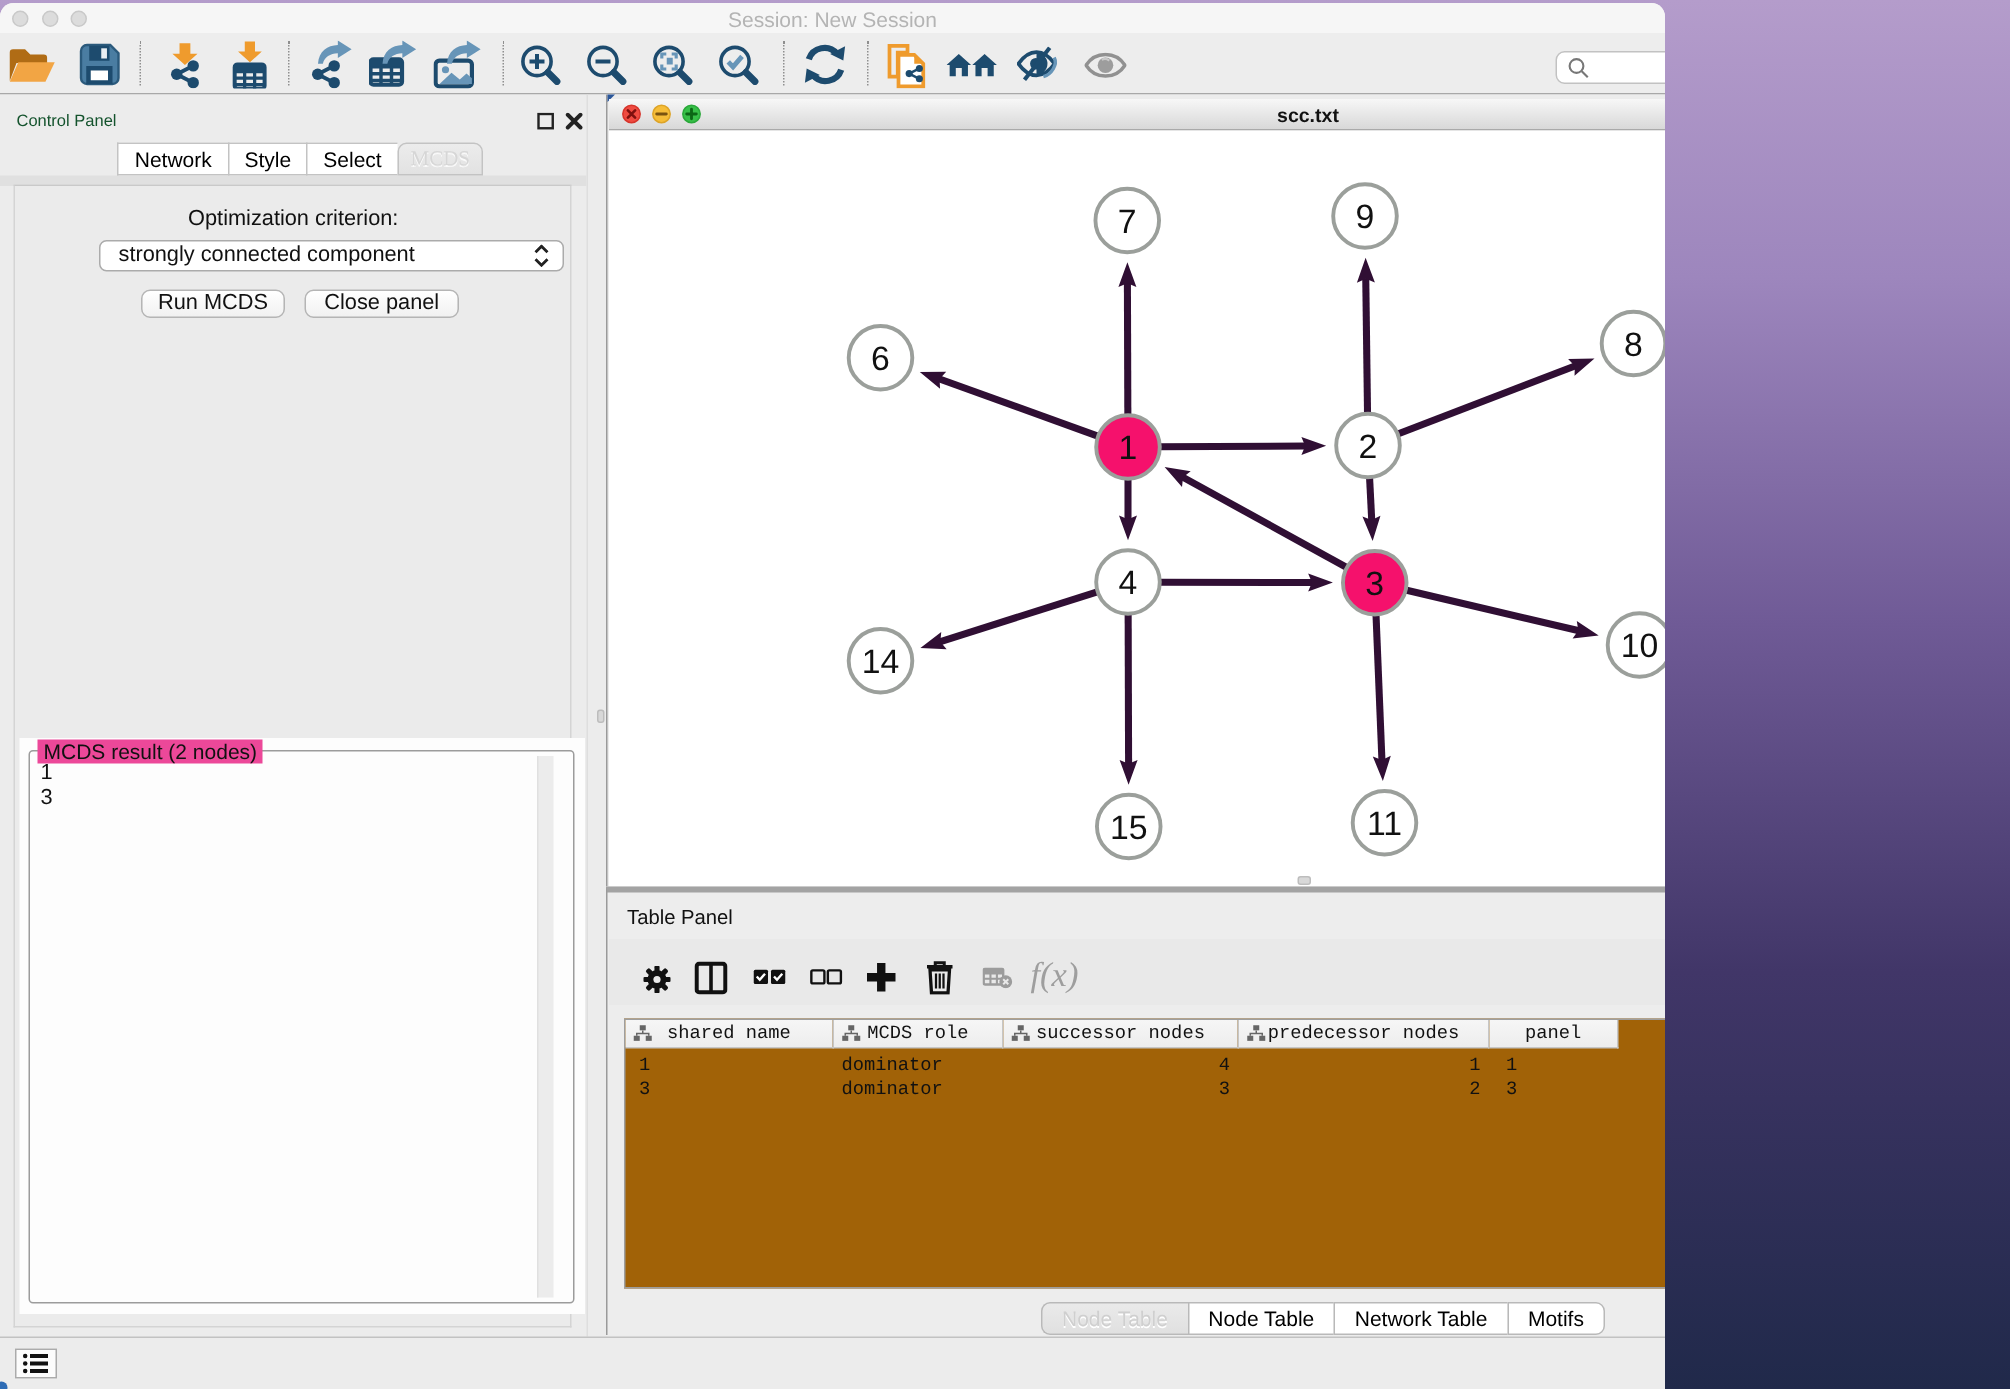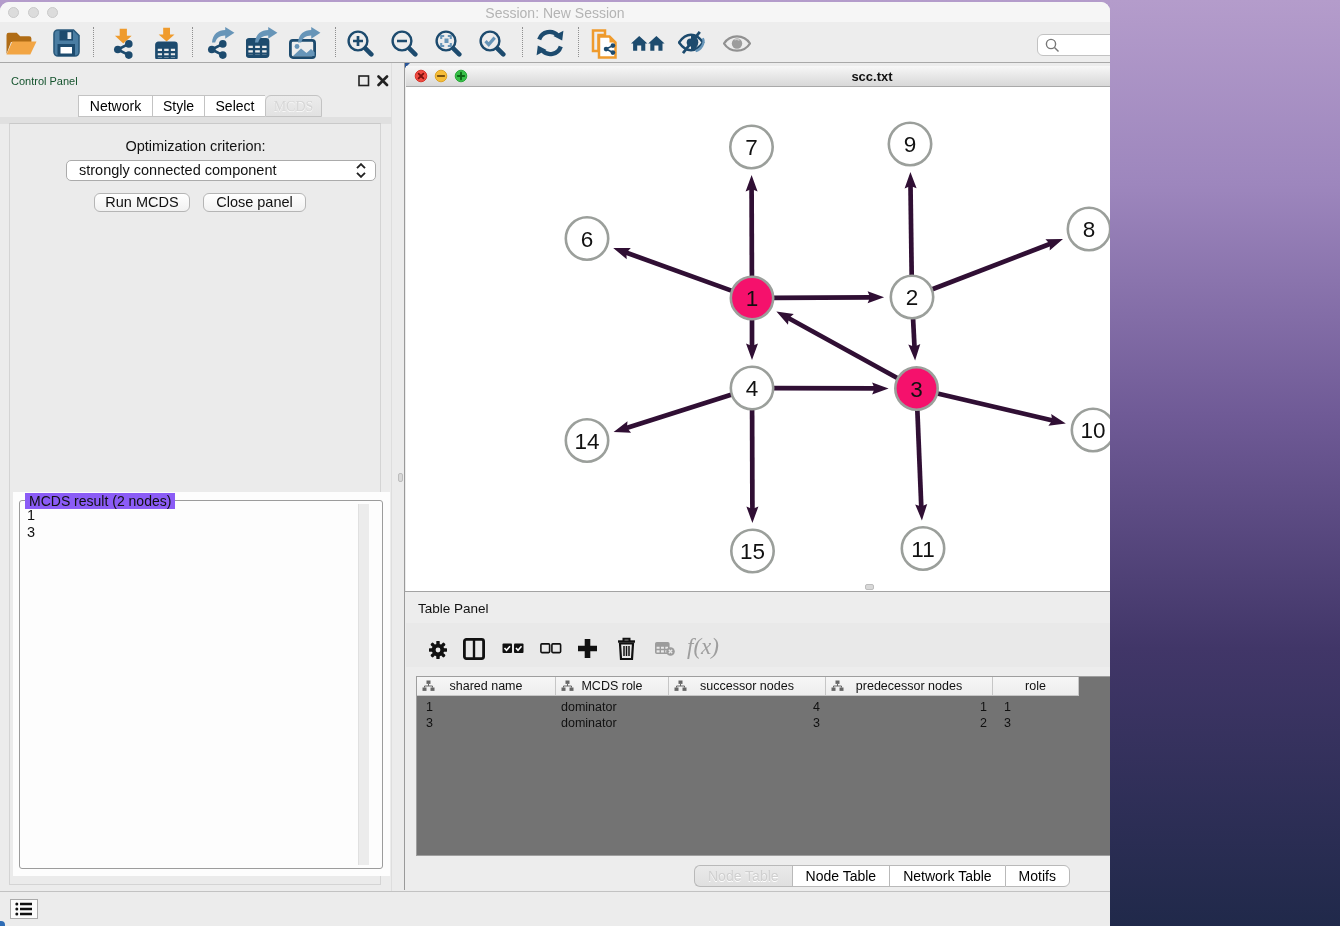--- a/index.html
+++ b/index.html
@@ -34,7 +34,7 @@
   .btn { position:absolute; top:130px; height:19px; background:linear-gradient(#ffffff,#f1f1f1); border:1px solid #b5b5b5; border-radius:6px; font-size:14.5px; color:#111; text-align:center; line-height:16px; }
   .result-wrap { position:absolute; left:13px; top:429px; width:377px; height:384px; background:#fdfdfd; }
   .groupbox { position:absolute; left:6px; top:8px; width:364px; height:369px; border:1px solid #9c9c9c; border-radius:3px; }
-  .groupbox-label { position:absolute; left:5px; top:-8px; background:#8b5cf6; padding:0 4px; font-size:14px; color:#111; }
+  .groupbox-label { position:absolute; left:5px; top:-8px; background:#ec4899; padding:0 4px; font-size:14px; color:#111; }
   .result-text { position:absolute; left:7px; top:6px; font-size:14.5px; color:#111; line-height:17px; }
   .scrolltrack { position:absolute; right:13px; top:3px; width:11px; height:361px; background:#ececec; border-left:1px solid #e0e0e0; }
   

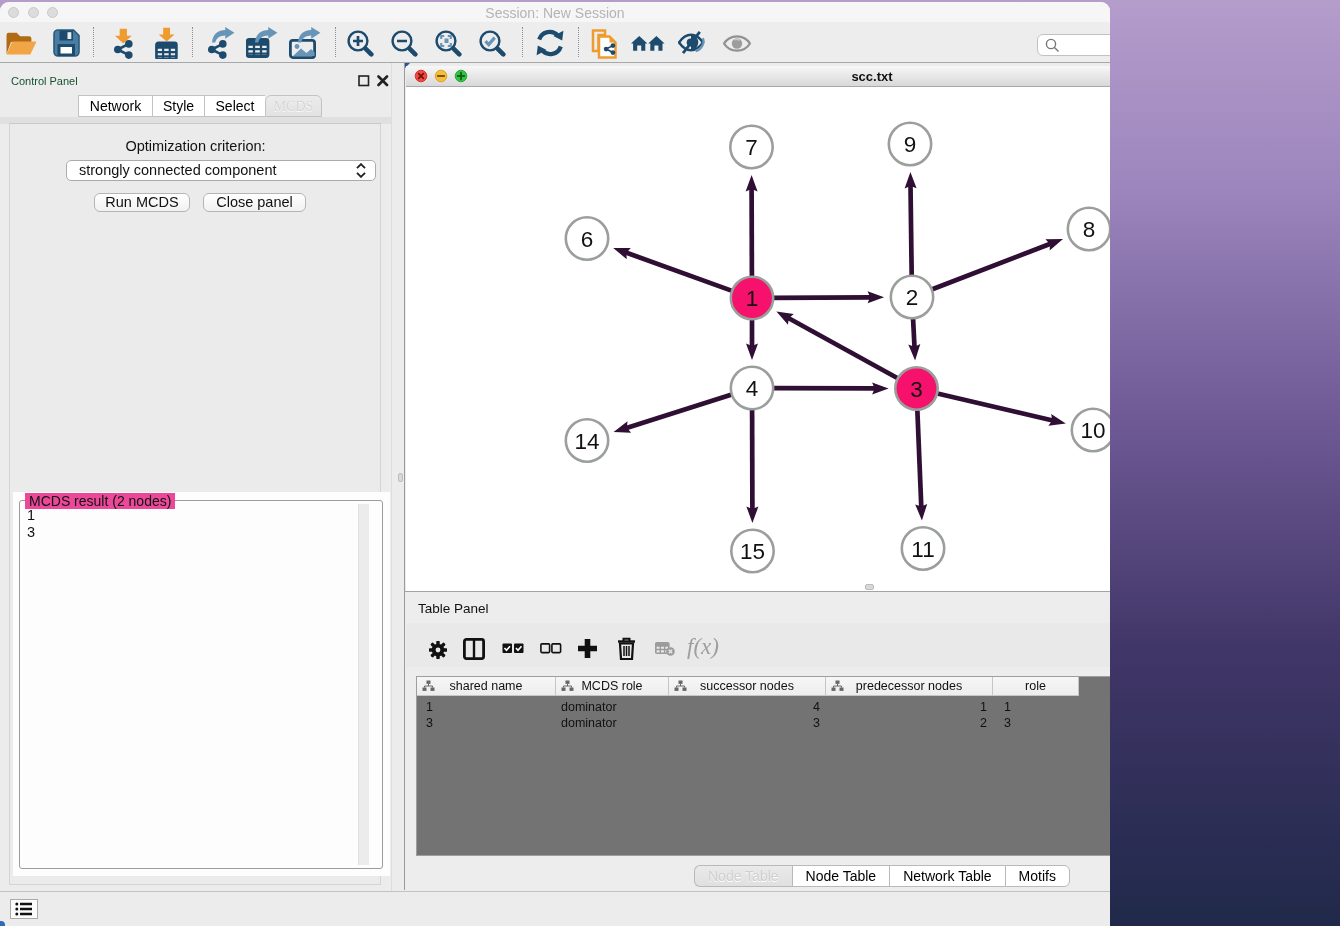--- a/index.html
+++ b/index.html
@@ -48,7 +48,7 @@
   .hgrip { position:absolute; left:460px; top:521px; width:9px; height:6px; background:#d8d8d8; border:1px solid #bdbdbd; border-radius:2px; }
   .bluecorner { position:absolute; left:0; top:0; width:0; height:0; border-top:5px solid #2a5699; border-right:5px solid transparent; }
   
-  .tpanel { position:absolute; left:404px; top:589px; width:933px; height:299px; background:#ededed; border-left:1px solid #9a9a9a; border-top:1px solid #a3a3a3; }
+  .tpanel { position:absolute; left:404px; top:589px; width:933px; height:299px; background:#ededed; border-left:1px solid #9a9a9a; border-top:4px solid #a3a3a3; }
   .tp-title { position:absolute; left:13px; top:9px; font-size:13.5px; color:#111; }
   .tp-toolbar { position:absolute; left:1px; top:31px; width:931px; height:44px; background:#e9e9e9; }
   .tbl-wrap { position:absolute; left:11px; top:84px; width:917px; height:180px; background:#737373; border:1px solid #9e9e9e; }

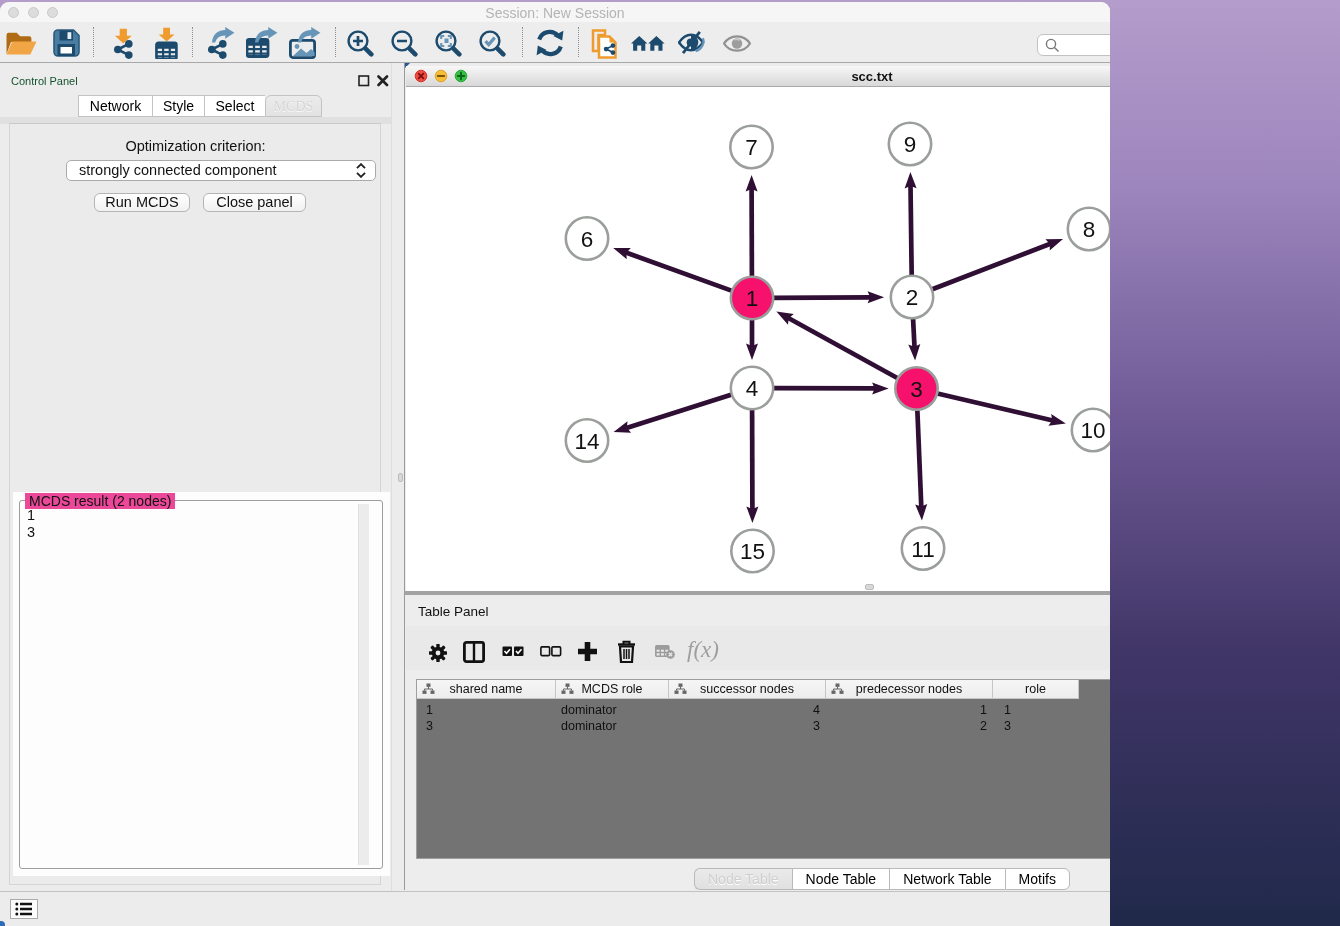--- a/index.html
+++ b/index.html
@@ -51,7 +51,7 @@
   .tpanel { position:absolute; left:404px; top:589px; width:933px; height:299px; background:#ededed; border-left:1px solid #9a9a9a; border-top:4px solid #a3a3a3; }
   .tp-title { position:absolute; left:13px; top:9px; font-size:13.5px; color:#111; }
   .tp-toolbar { position:absolute; left:1px; top:31px; width:931px; height:44px; background:#e9e9e9; }
-  .tbl-wrap { position:absolute; left:11px; top:84px; width:917px; height:180px; background:#737373; border:1px solid #9e9e9e; }
+  .tbl-wrap { position:absolute; left:11px; top:84px; width:917px; height:180px; background:#a16207; border:1px solid #9e9e9e;font-family:Liberation Mono, monospace; }
   .th-row { position:absolute; left:0; top:0; height:19px; display:flex; font-size:12.5px; color:#111; }
   .th { background:linear-gradient(#f6f6f6,#ededed); border-right:1px solid #c6c6c6; border-bottom:1px solid #c6c6c6; position:relative; text-align:center; line-height:18px; }
   .th svg { position:absolute; left:5px; top:3px; }

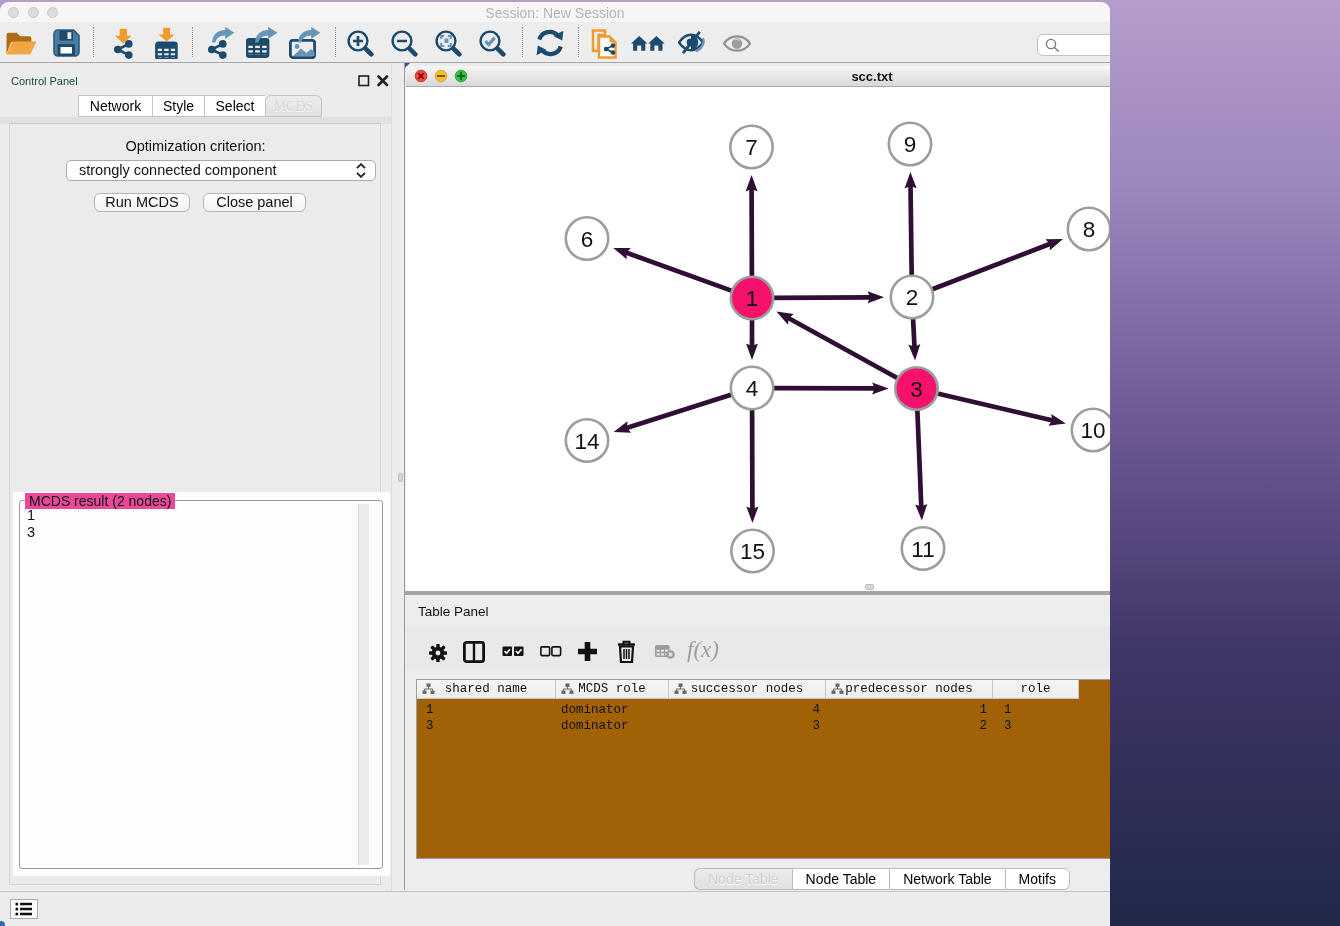--- a/index.html
+++ b/index.html
@@ -400,7 +400,7 @@
               <rect x="8.5" y="7.5" width="4" height="3.4" fill="#666"></rect>
               <path d="M6.5 4v2M2.5 7.5V6h8v1.5" stroke="#666" fill="none"></path>
             </svg><span>predecessor nodes</span></div>
-          <div class="th" style="width:86px;"><span>role</span></div>
+          <div class="th" style="width:86px;"><span>panel</span></div>
         </div>
 <div class="td-row" style="left:9px;top:22px;">1</div>
 <div class="td-row" style="left:144px;top:22px;">dominator</div>

